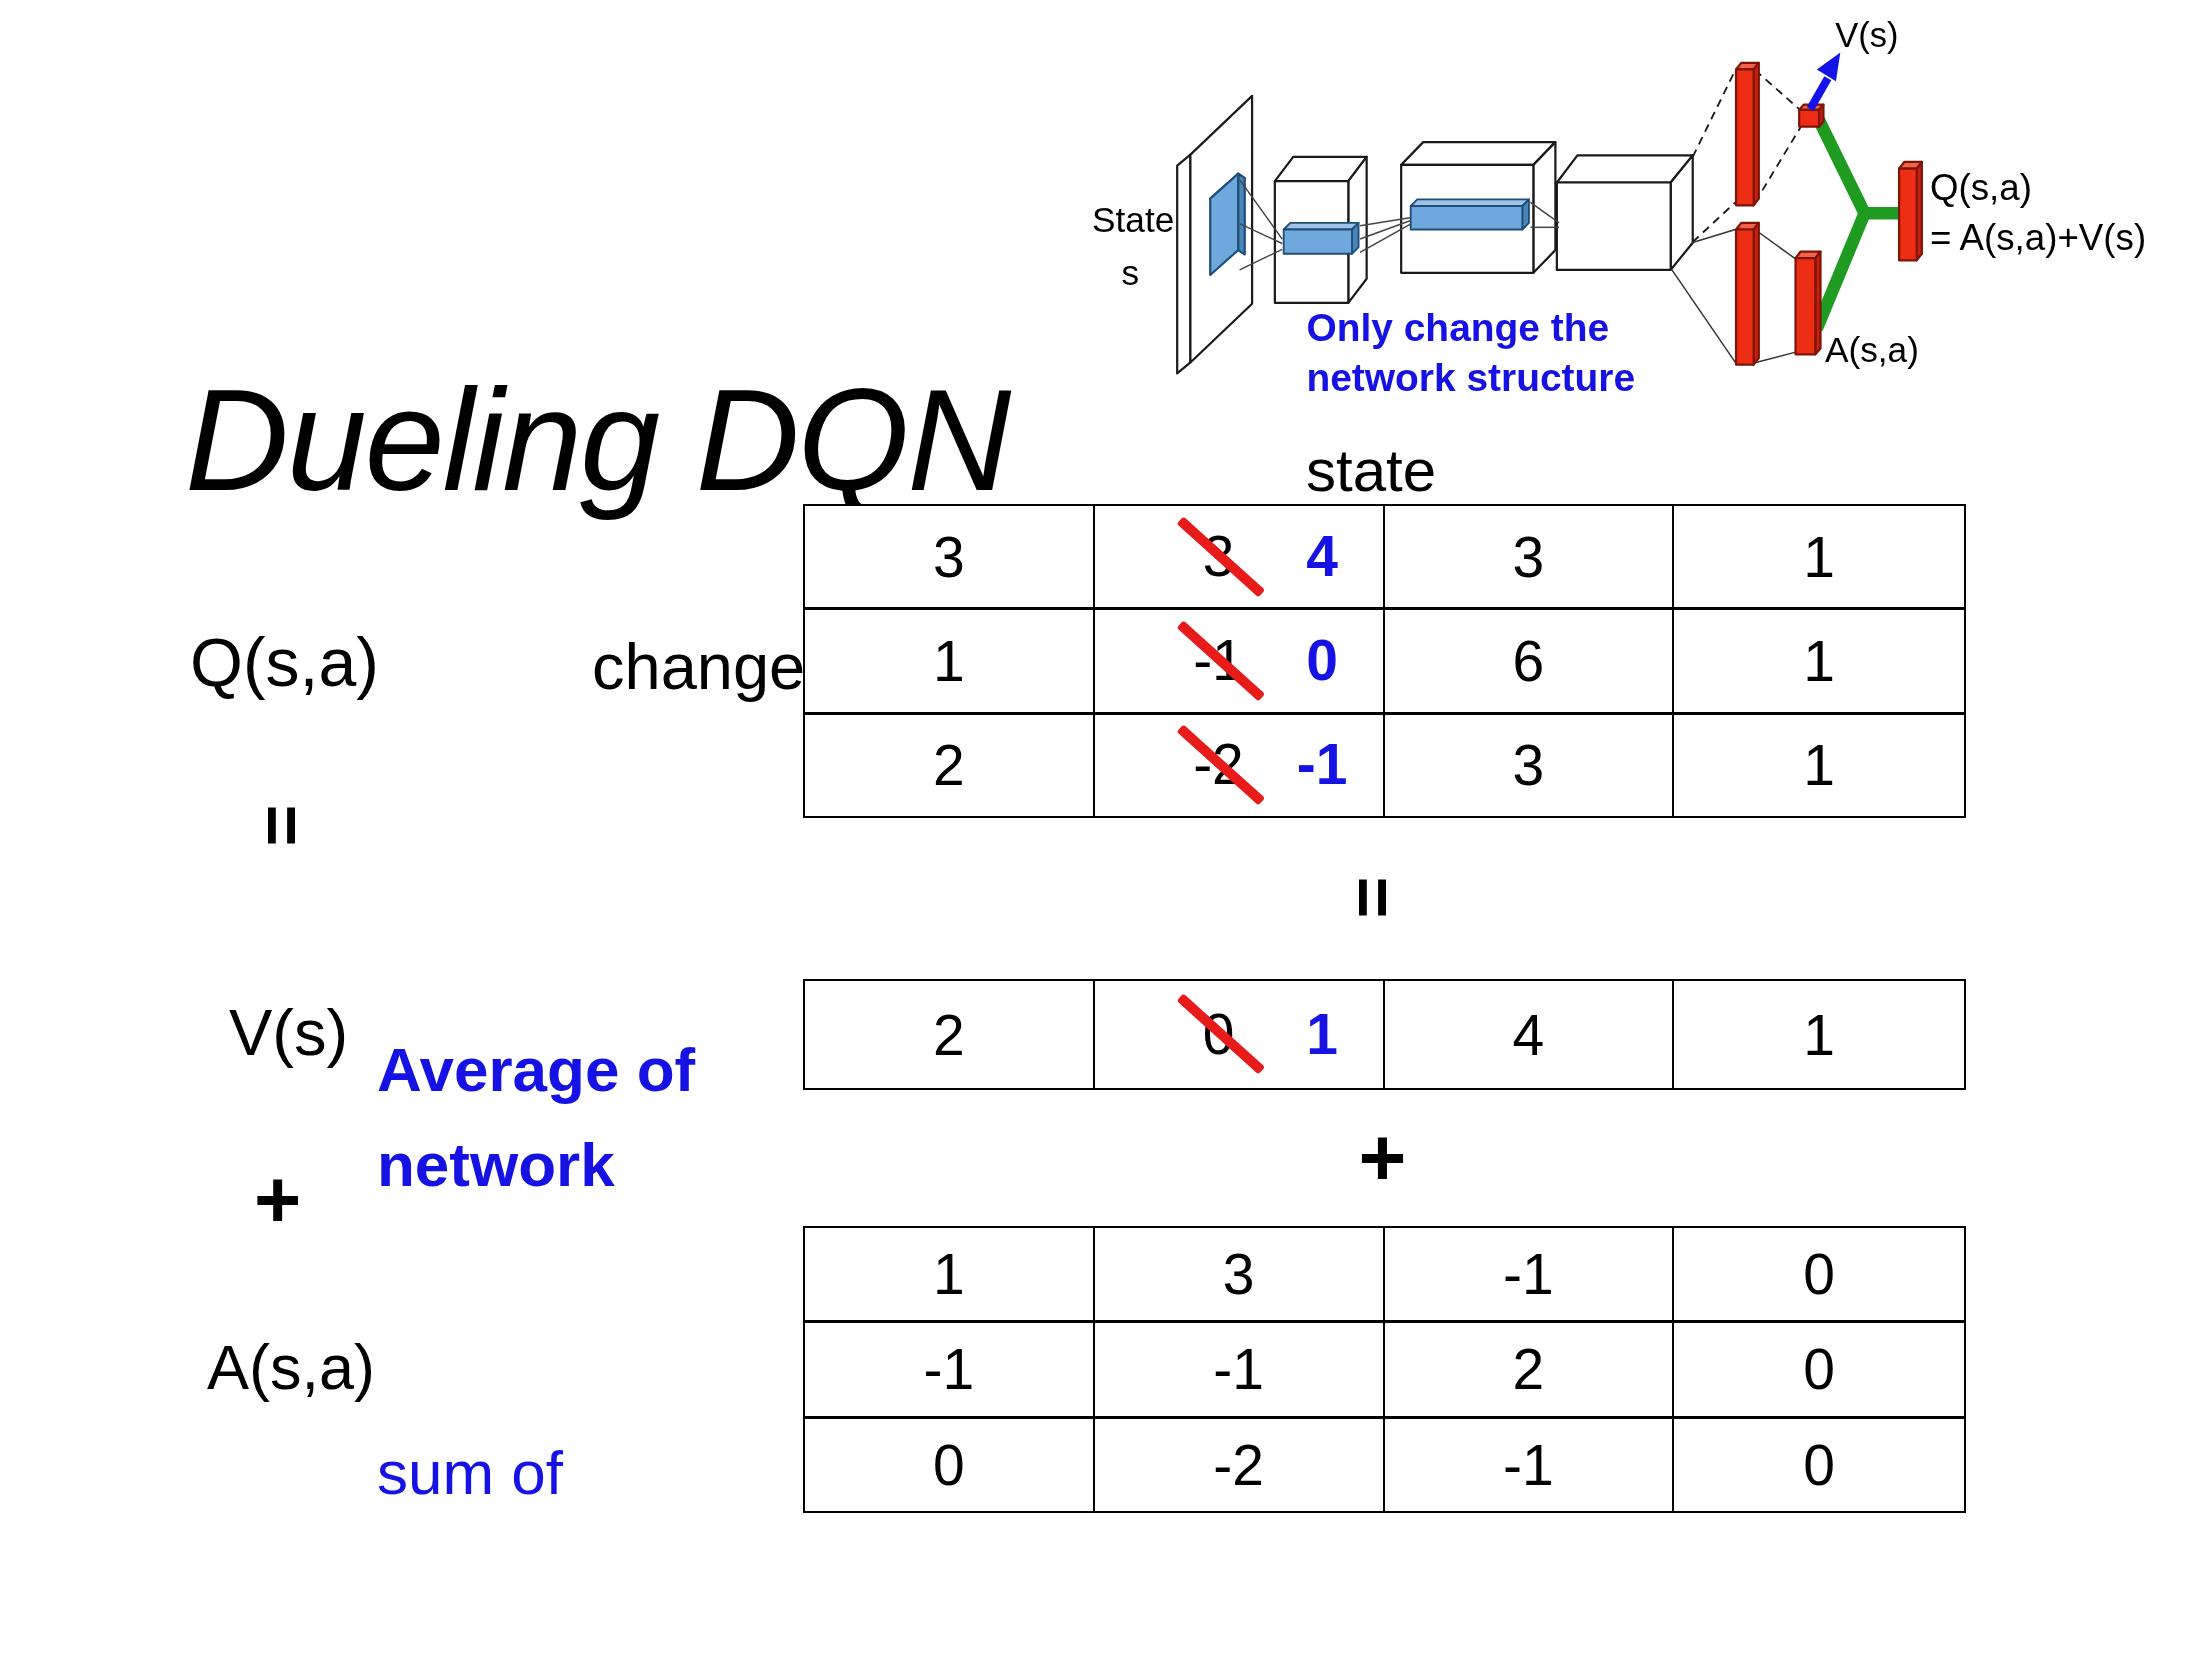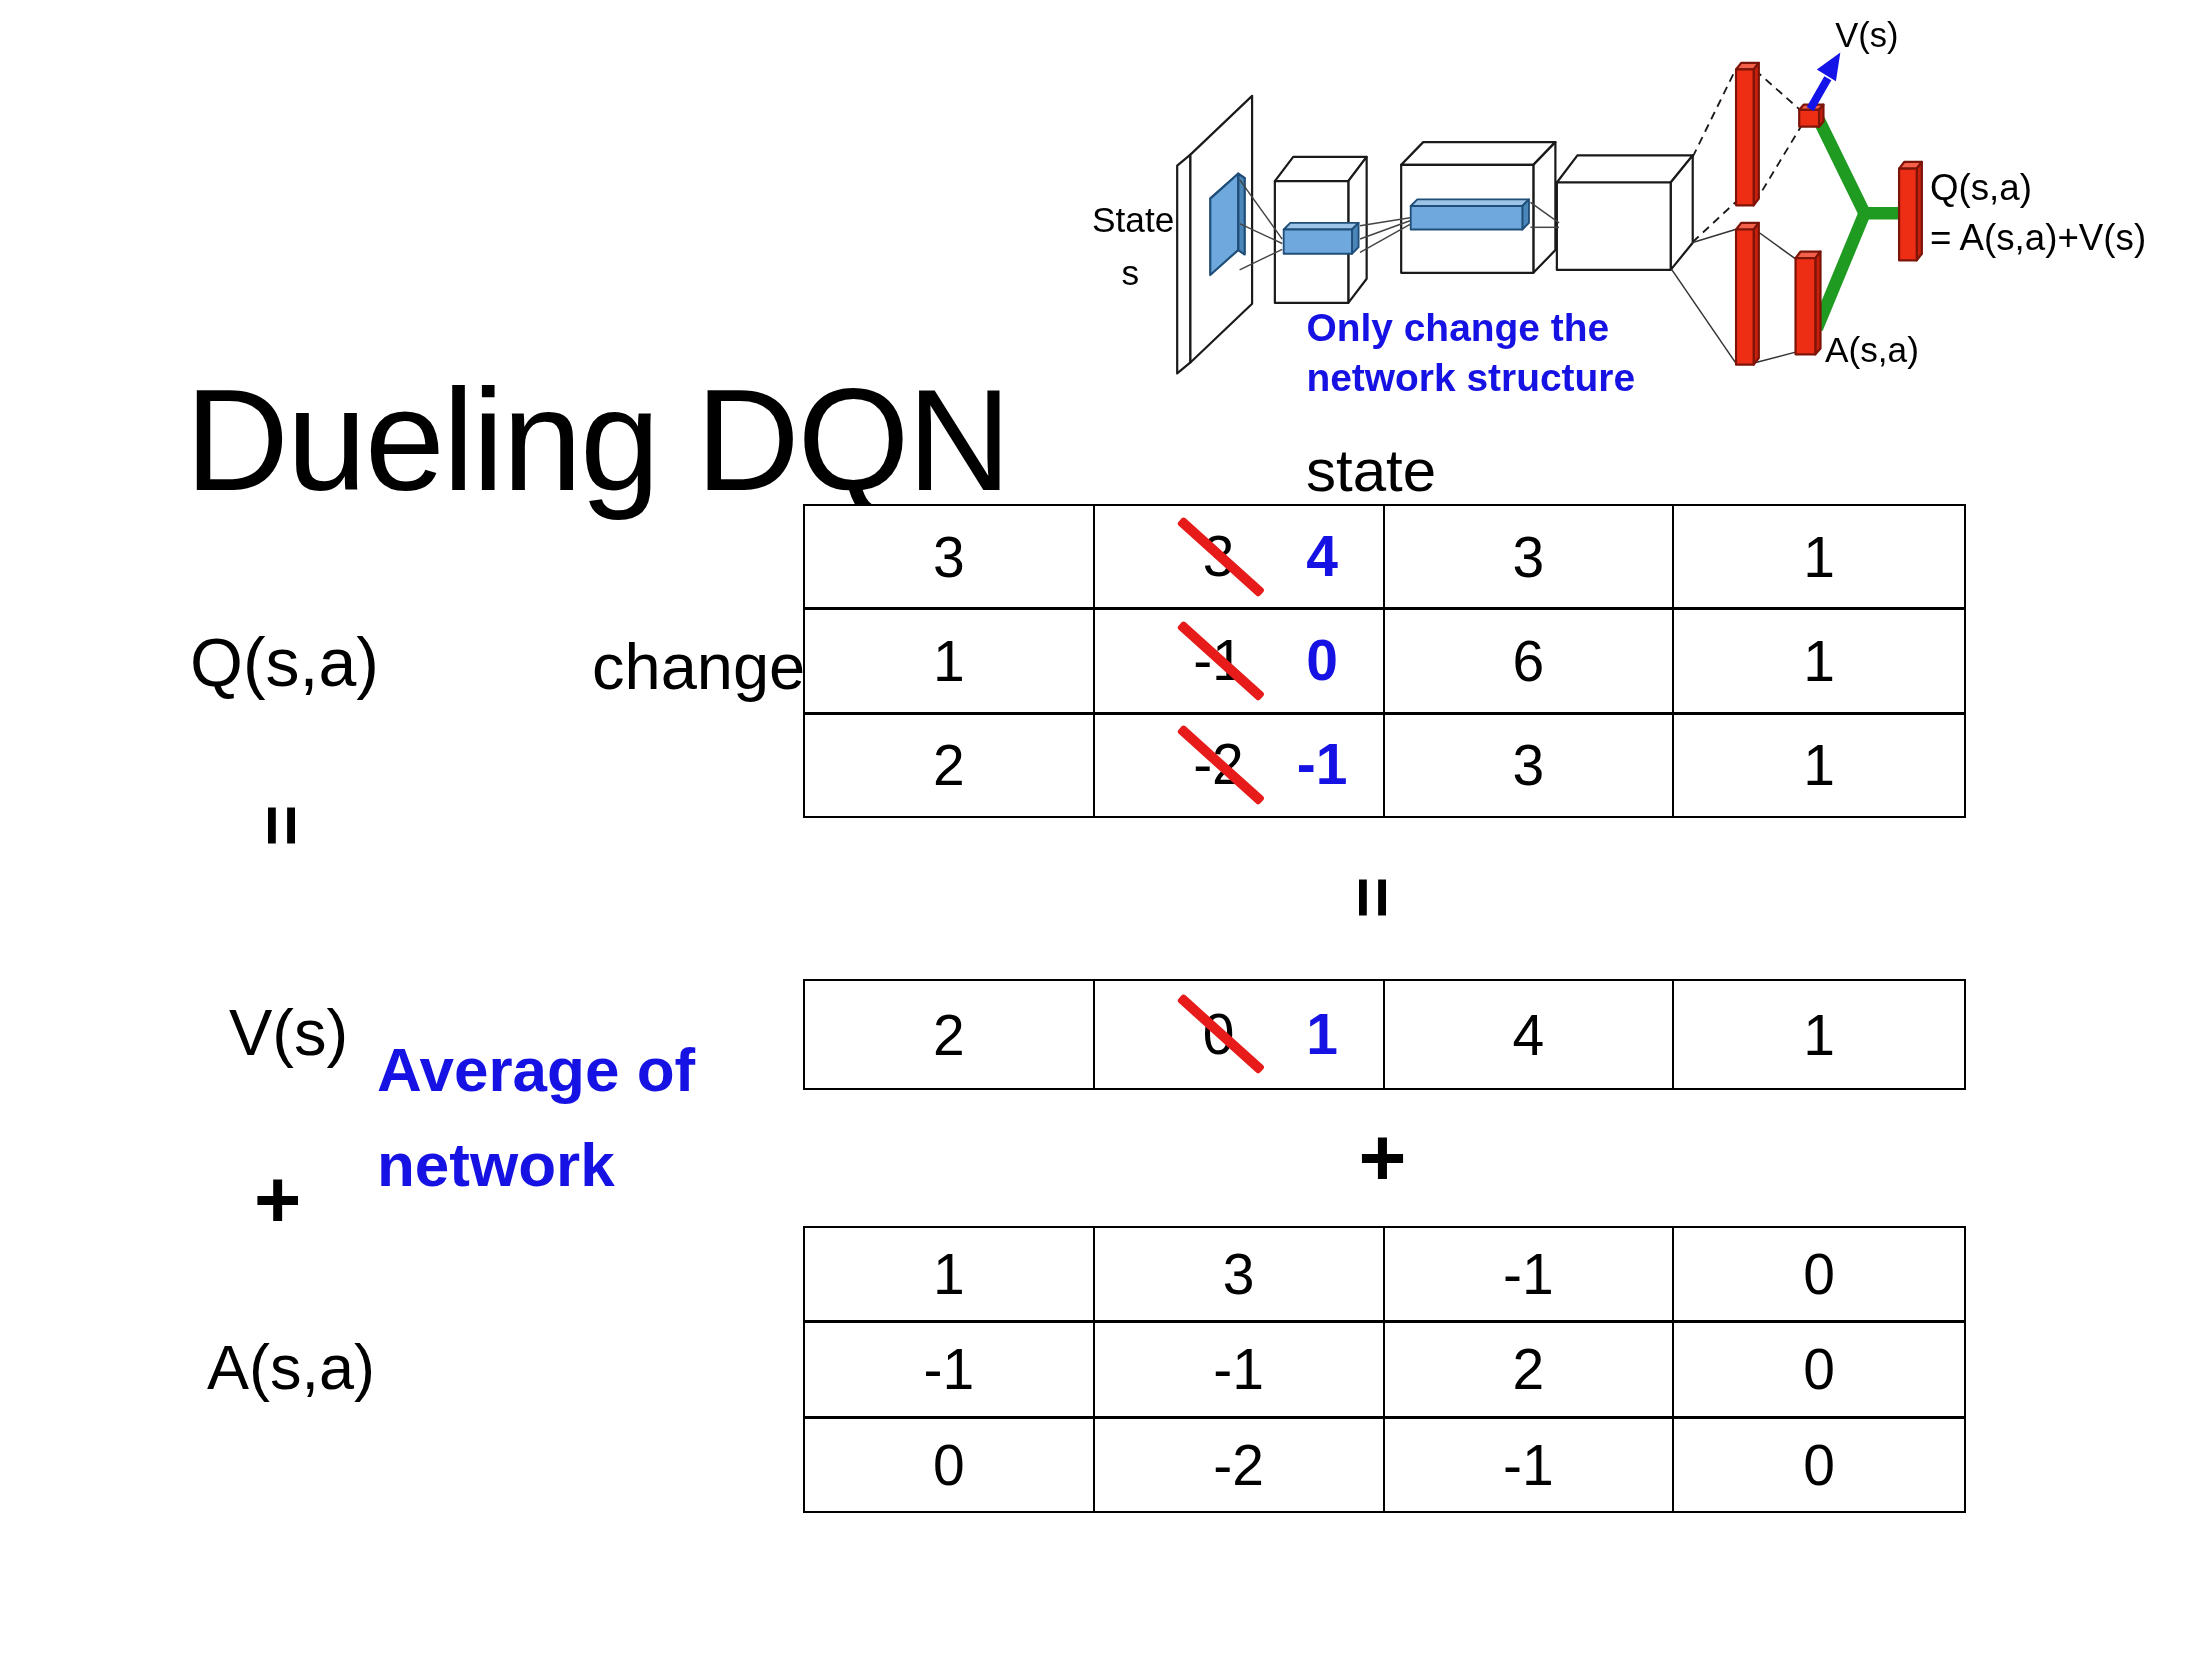--- a/index.html
+++ b/index.html
@@ -9,7 +9,7 @@
 
   
   .title{position:absolute;left:185px;top:273px;font-size:144px;font-weight:300;
-         letter-spacing:-2.2px;line-height:1;white-space:nowrap;}
+         letter-spacing:-2.2px;line-height:1;white-space:nowrap;font-style:italic;}
 
   
   .net{position:absolute;left:1059px;top:7.4px;width:1147px;height:470px;}

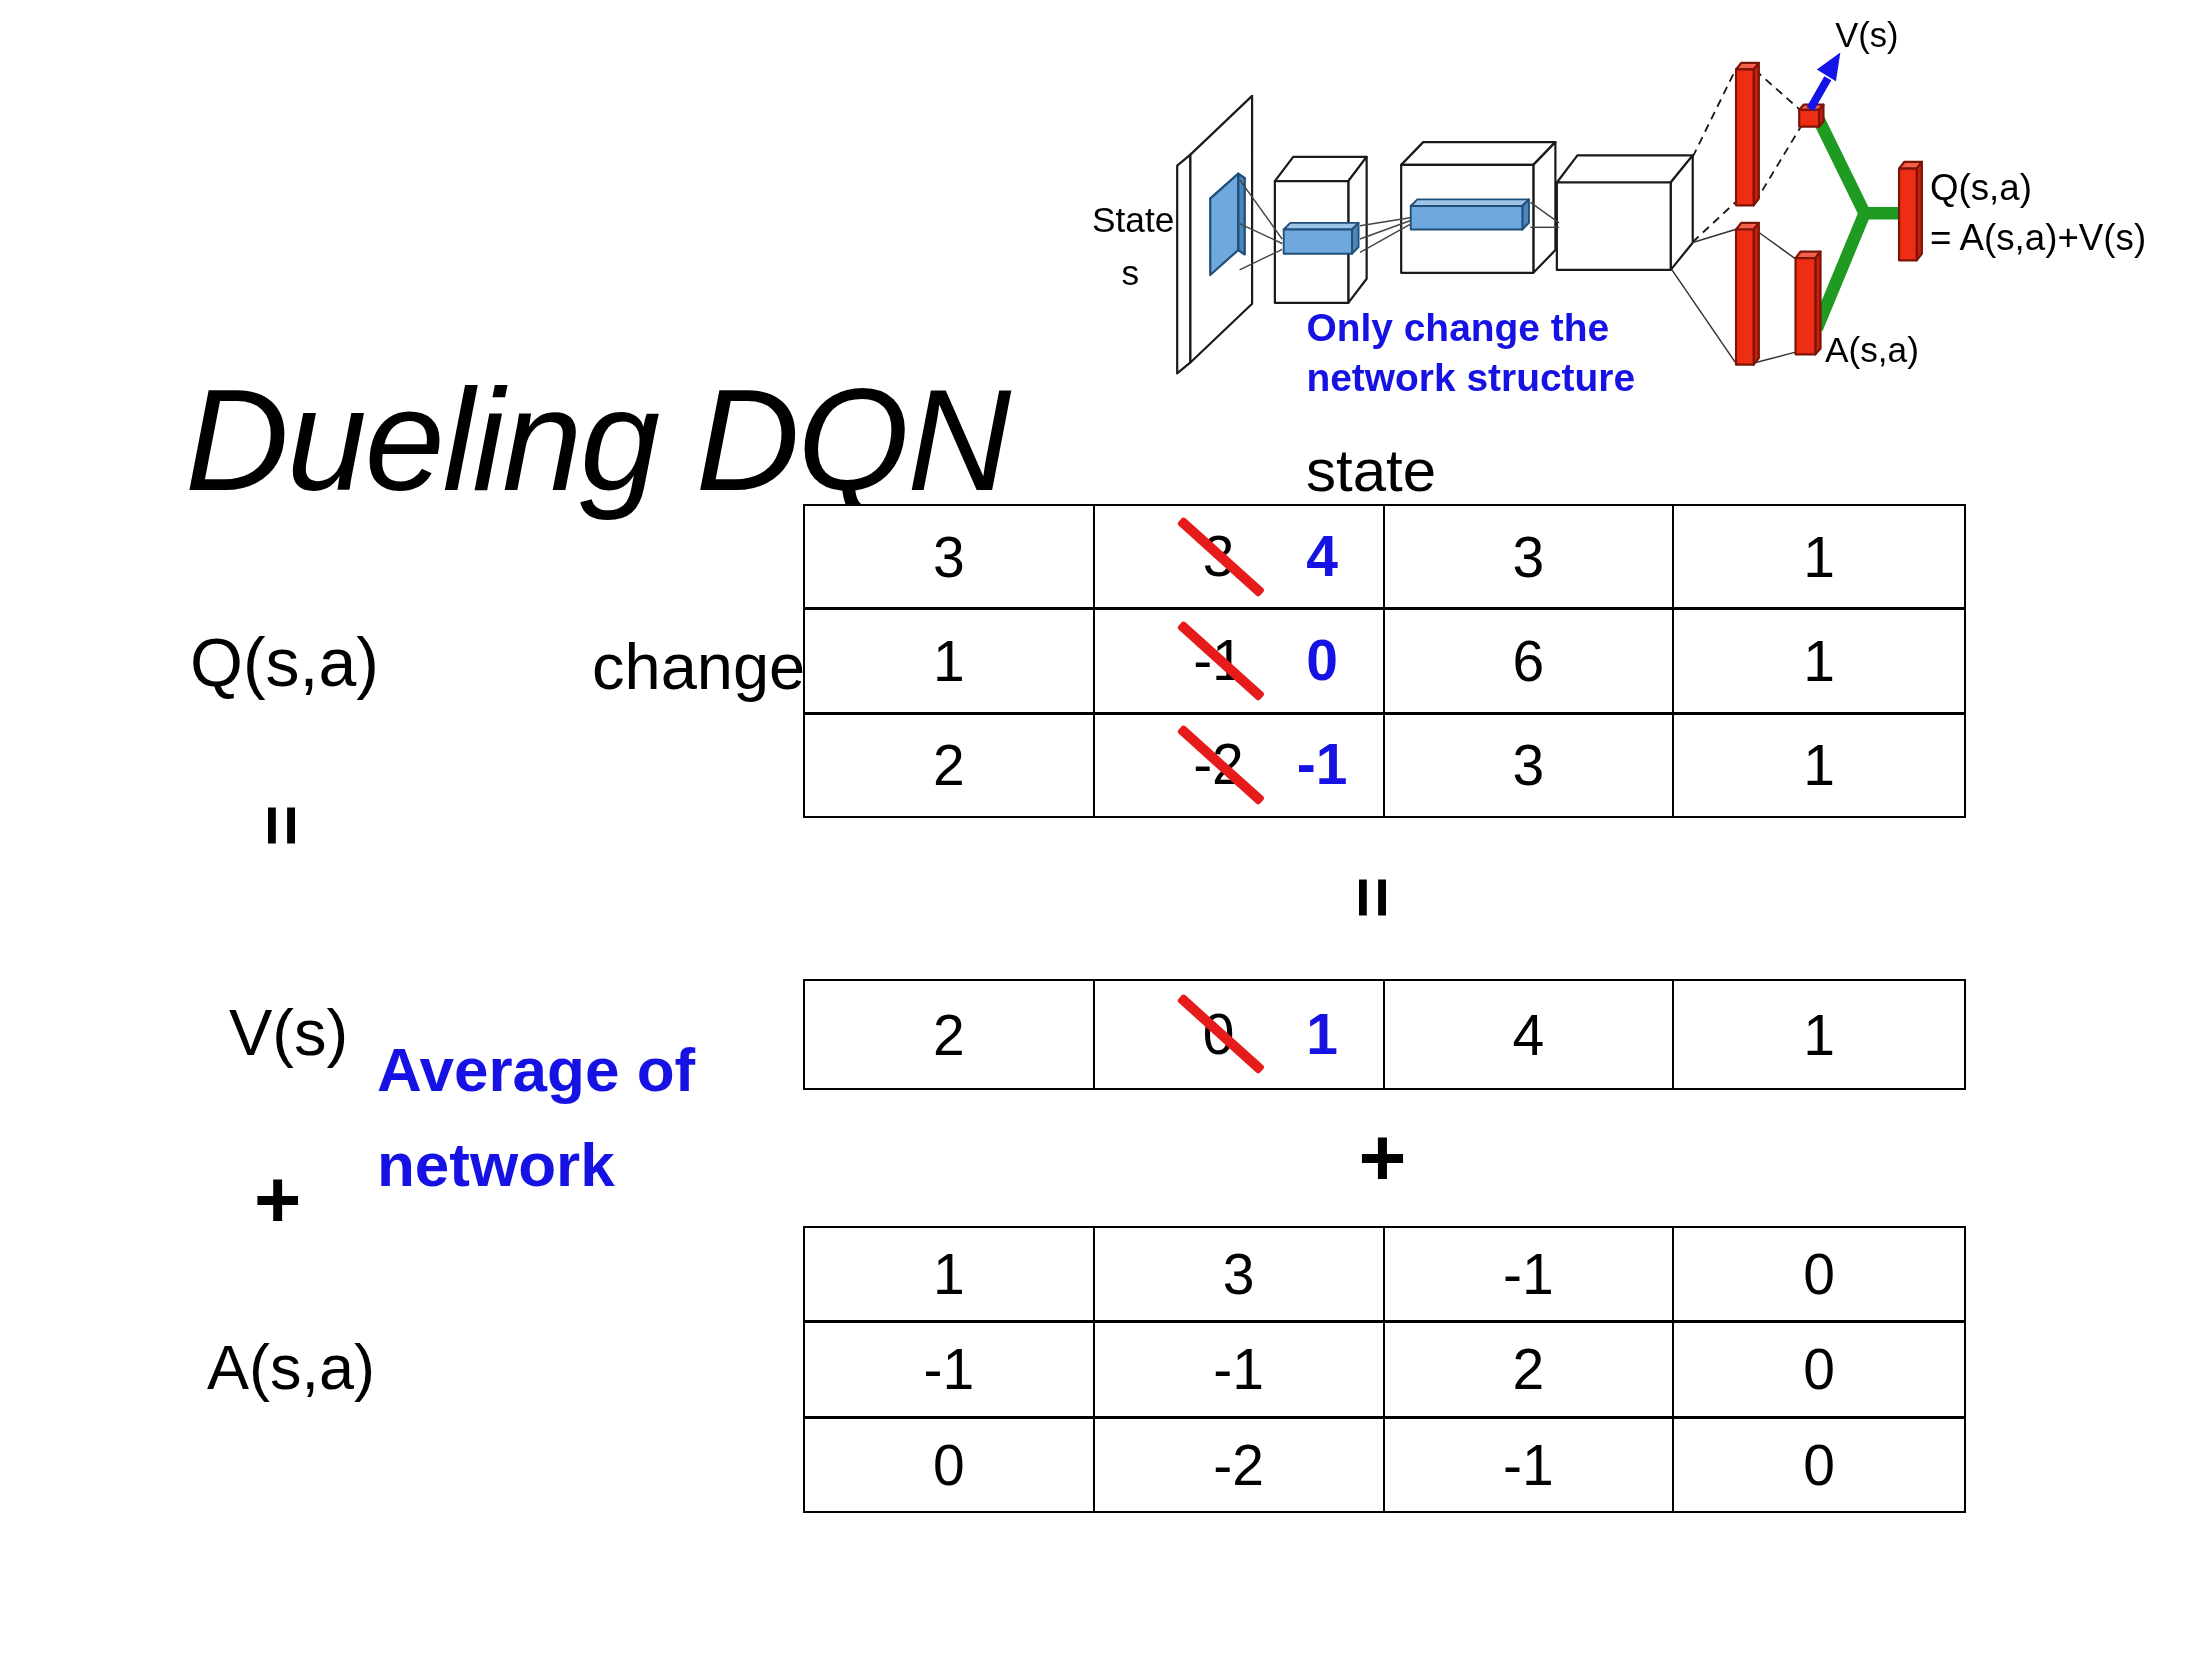--- a/index.html
+++ b/index.html
@@ -188,6 +188,7 @@
   <div class="plus p2">+</div>
   <div class="lbl a-lbl">A(s,a)</div>
   <div class="note sum">
+    <div>sum of</div>
   </div>
 
   <div class="matrix qt">

